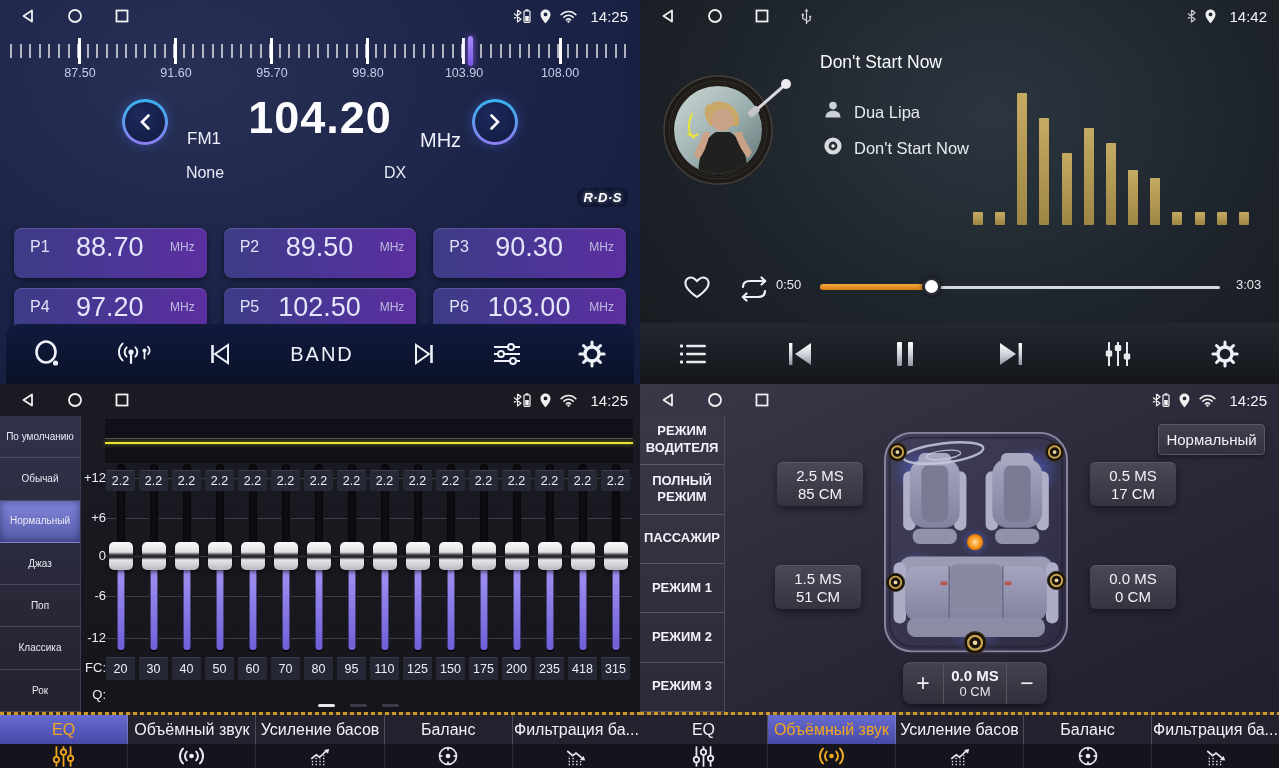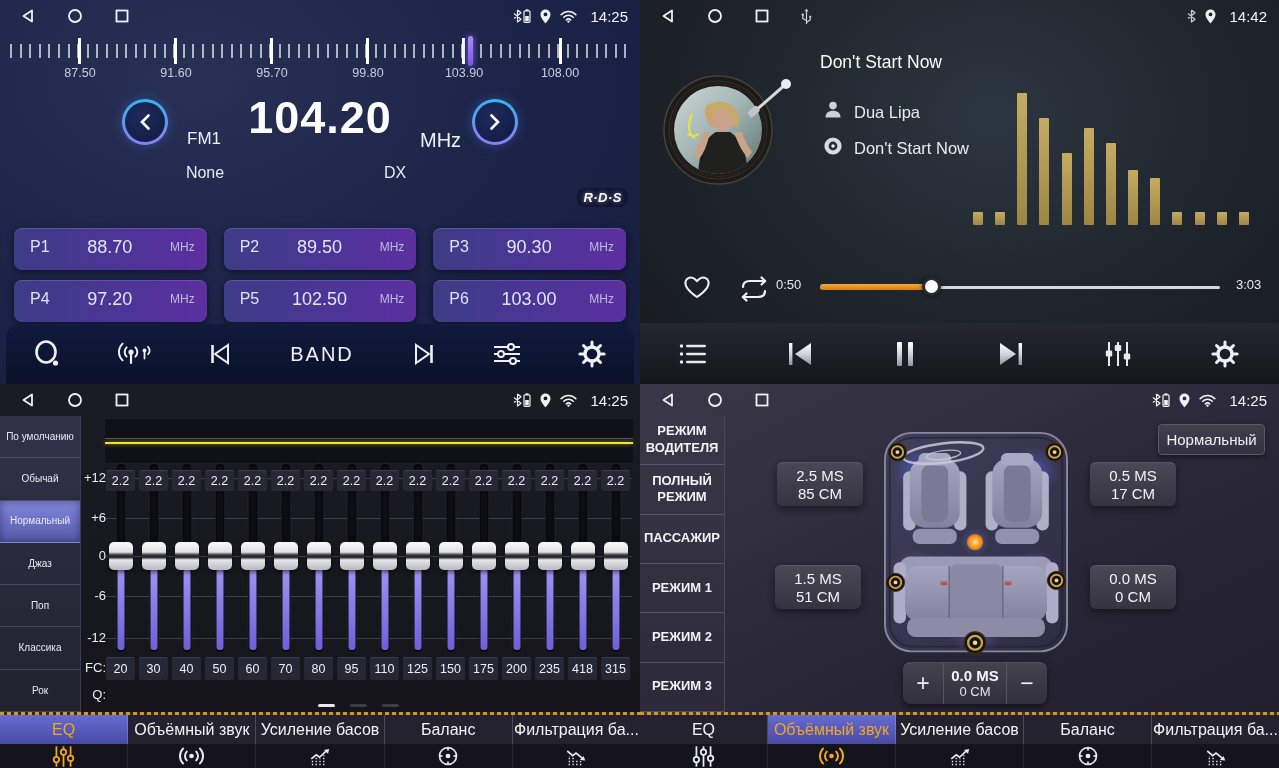--- a/index.html
+++ b/index.html
@@ -38,7 +38,7 @@
   .rds{position:absolute;right:12px;top:188px;font-size:13px;font-weight:700;font-style:italic;color:#fff;
     text-shadow:0 0 5px rgba(255,255,255,.55);background:rgba(8,12,36,.55);padding:2px 6px;border-radius:8px;letter-spacing:.5px;}
   .presets{position:absolute;left:14px;right:14px;top:228px;display:grid;grid-template-columns:repeat(3,1fr);gap:10px 17px;}
-  .preset{height:38px;border-radius:8px;display:flex;align-items:center;padding:0 12px 4px 16px;cursor:pointer;
+  .preset{height:38px;border-radius:8px;display:flex;align-items:center;padding:0 12px 12px 16px;cursor:pointer;
     background:linear-gradient(90deg,#3d3c86 0%,#4c3597 55%,#5c2f9f 100%);
     box-shadow:0 2px 6px rgba(0,0,0,.5),inset 0 1px 0 rgba(255,255,255,.14);}
   .preset .pl{font-size:16px;color:#dfe2f8;}

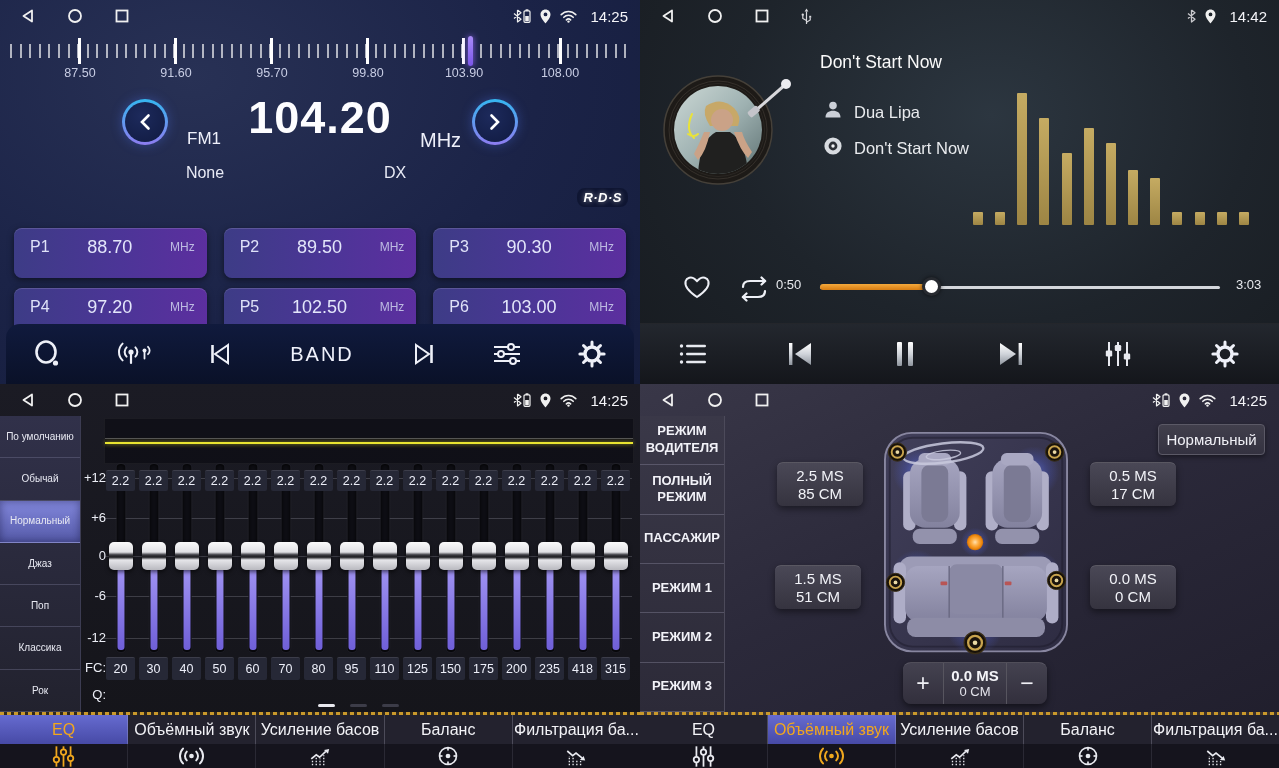--- a/index.html
+++ b/index.html
@@ -42,7 +42,7 @@
     background:linear-gradient(90deg,#3d3c86 0%,#4c3597 55%,#5c2f9f 100%);
     box-shadow:0 2px 6px rgba(0,0,0,.5),inset 0 1px 0 rgba(255,255,255,.14);}
   .preset .pl{font-size:16px;color:#dfe2f8;}
-  .preset .pf{flex:1;text-align:center;font-size:18px;color:#e3e6fa;}
+  .preset .pf{flex:1;text-align:center;font-size:27px;color:#e3e6fa;}
   .preset .pu{font-size:12px;color:#cfd3ee;opacity:.85;}
   .rtoolbar{position:absolute;left:6px;right:6px;bottom:0;height:60px;border-radius:14px 14px 0 0;
     background:linear-gradient(180deg,#101a3d,#0a1128);display:flex;justify-content:space-around;}

